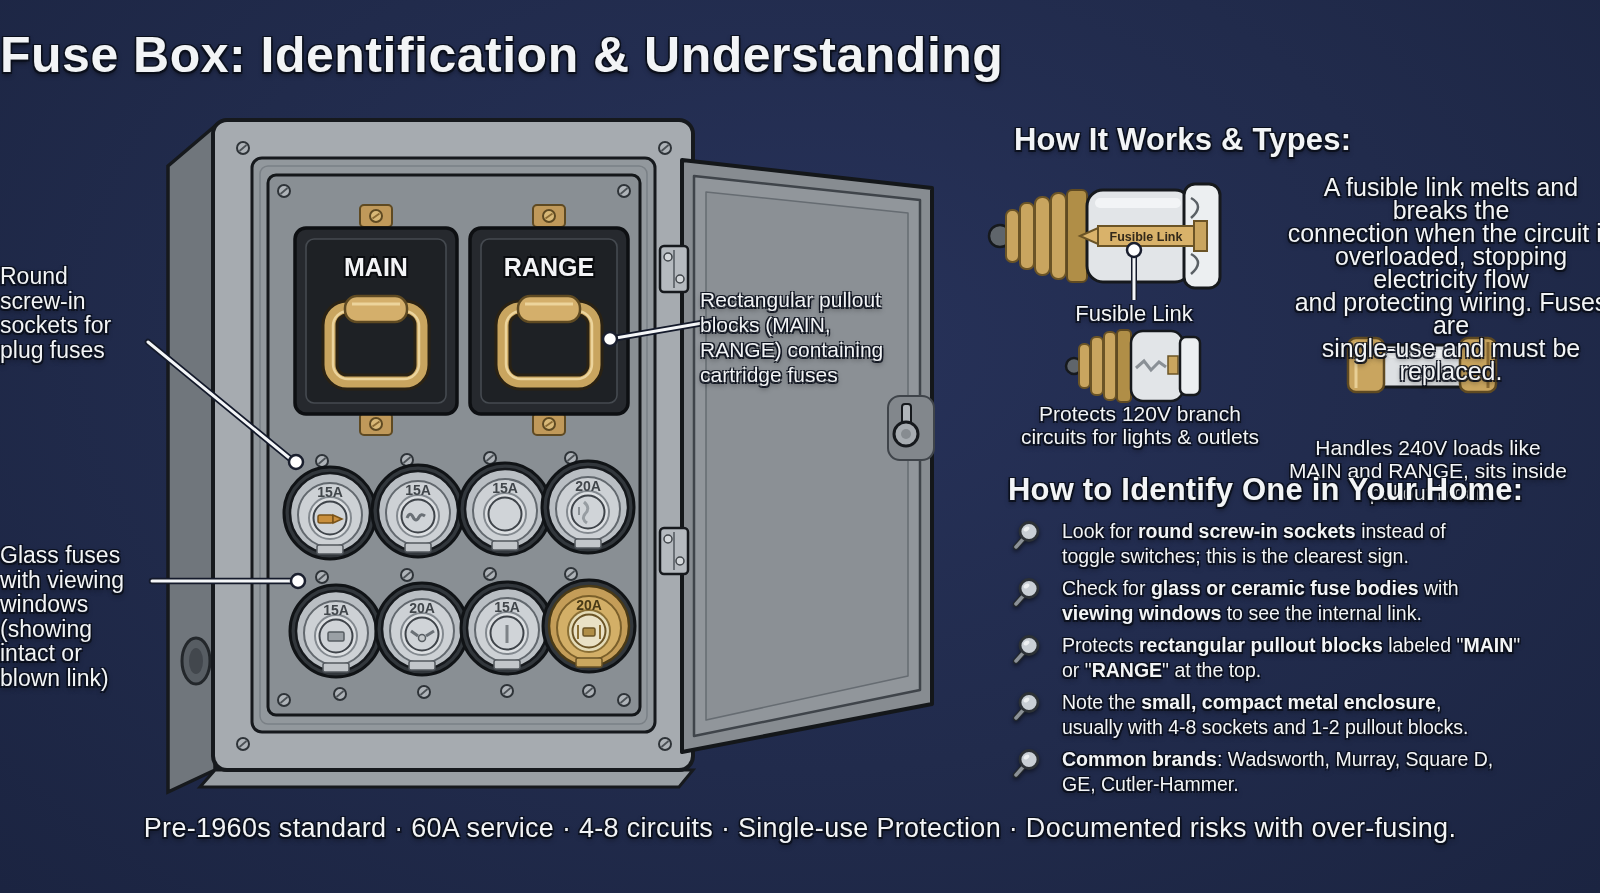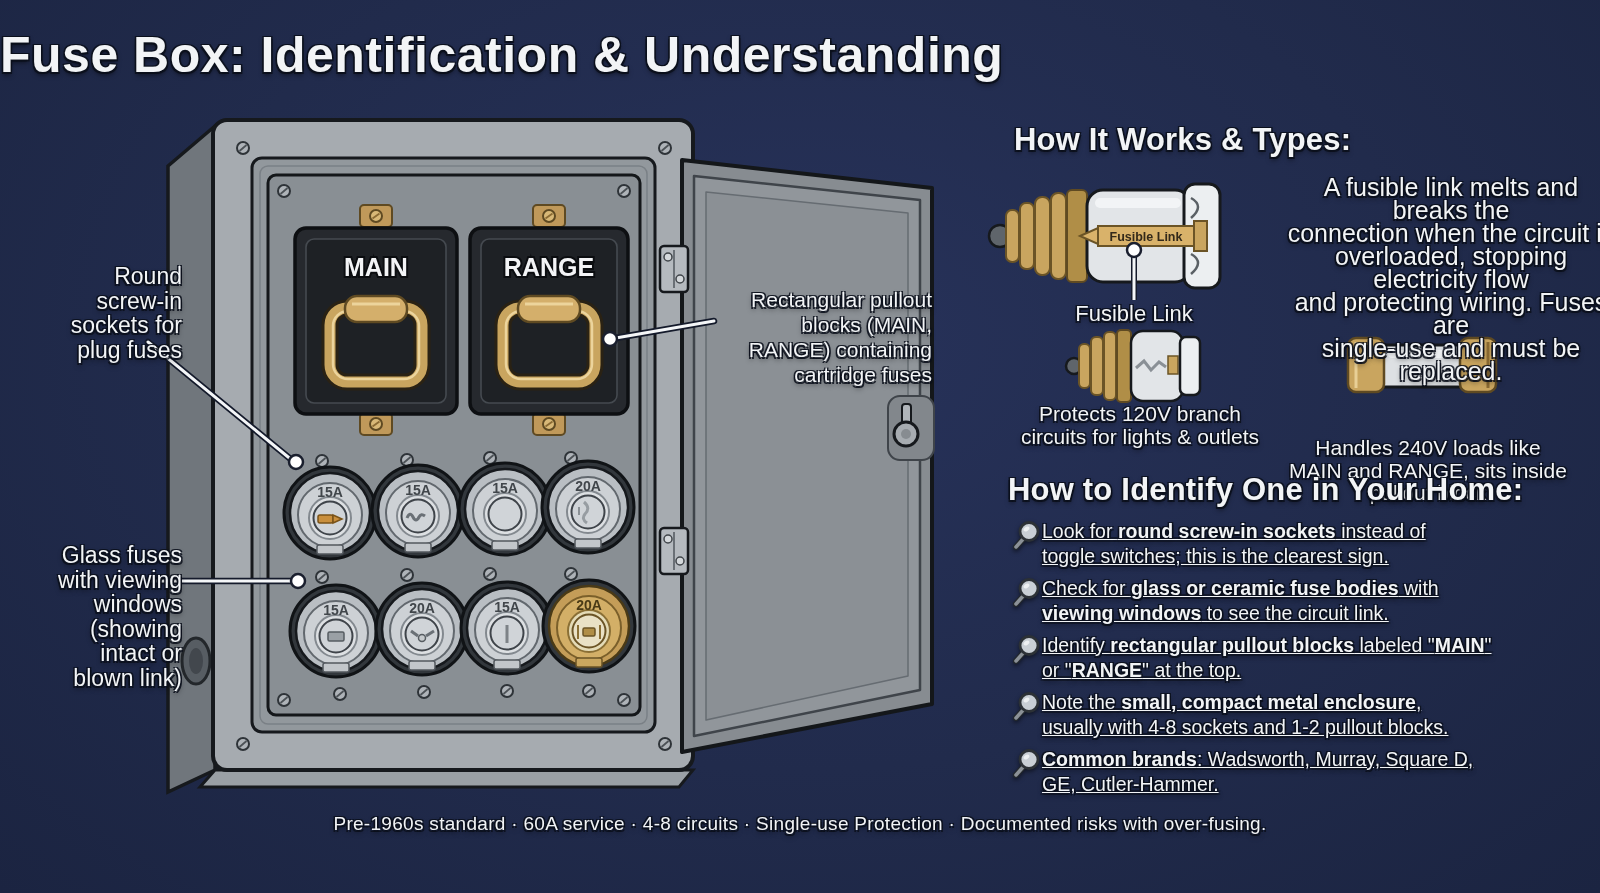--- a/index.html
+++ b/index.html
@@ -19,7 +19,7 @@
     position:absolute;left:0;top:26px;width:100%;
     font-size:50px;font-weight:700;letter-spacing:.5px;
   }
-  .anno{position:absolute;text-align:right;white-space:pre-line;font-size:23px;line-height:24.5px;}
+  .anno{position:absolute;text-align:left;white-space:pre-line;font-size:23px;line-height:24.5px;}
   .anno-sockets{left:0;top:264px;width:182px;}
   .anno-glass{left:0;top:543px;width:182px;}
   .anno-pullout{left:700px;top:287px;width:232px;font-size:21px;line-height:25px;}

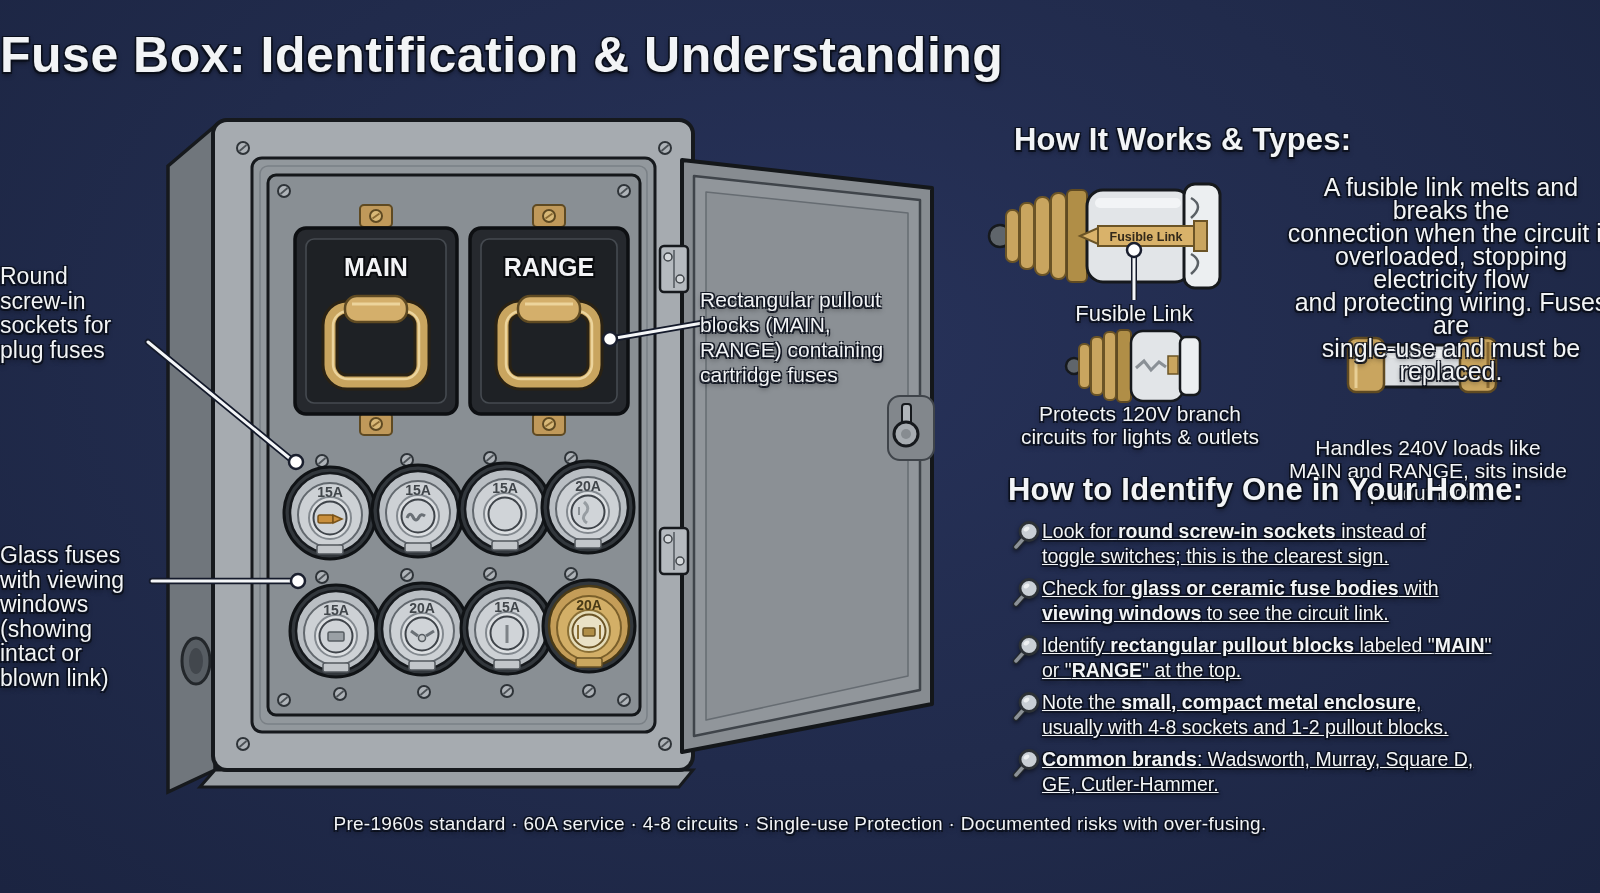--- a/index.html
+++ b/index.html
@@ -35,7 +35,7 @@
   .cap-plug{left:980px;top:403px;width:320px;}
   .cap-cartridge{left:1268px;top:401px;width:320px;margin-top:36px;}
   .bullets{position:absolute;left:1010px;top:519px;width:585px;margin:0;padding:0;list-style:none;}
-  .bullet{display:flex;gap:0;margin-bottom:7px;text-decoration:underline;}
+  .bullet{display:flex;gap:20px;margin-bottom:7px;}
   .bullet svg{flex:0 0 auto;margin-top:1px;filter:drop-shadow(0 2px 2px rgba(0,0,0,.5));}
   .bullet p{margin:0;font-size:19.5px;line-height:25px;white-space:pre-line;}
   .bullet b{font-weight:700;}

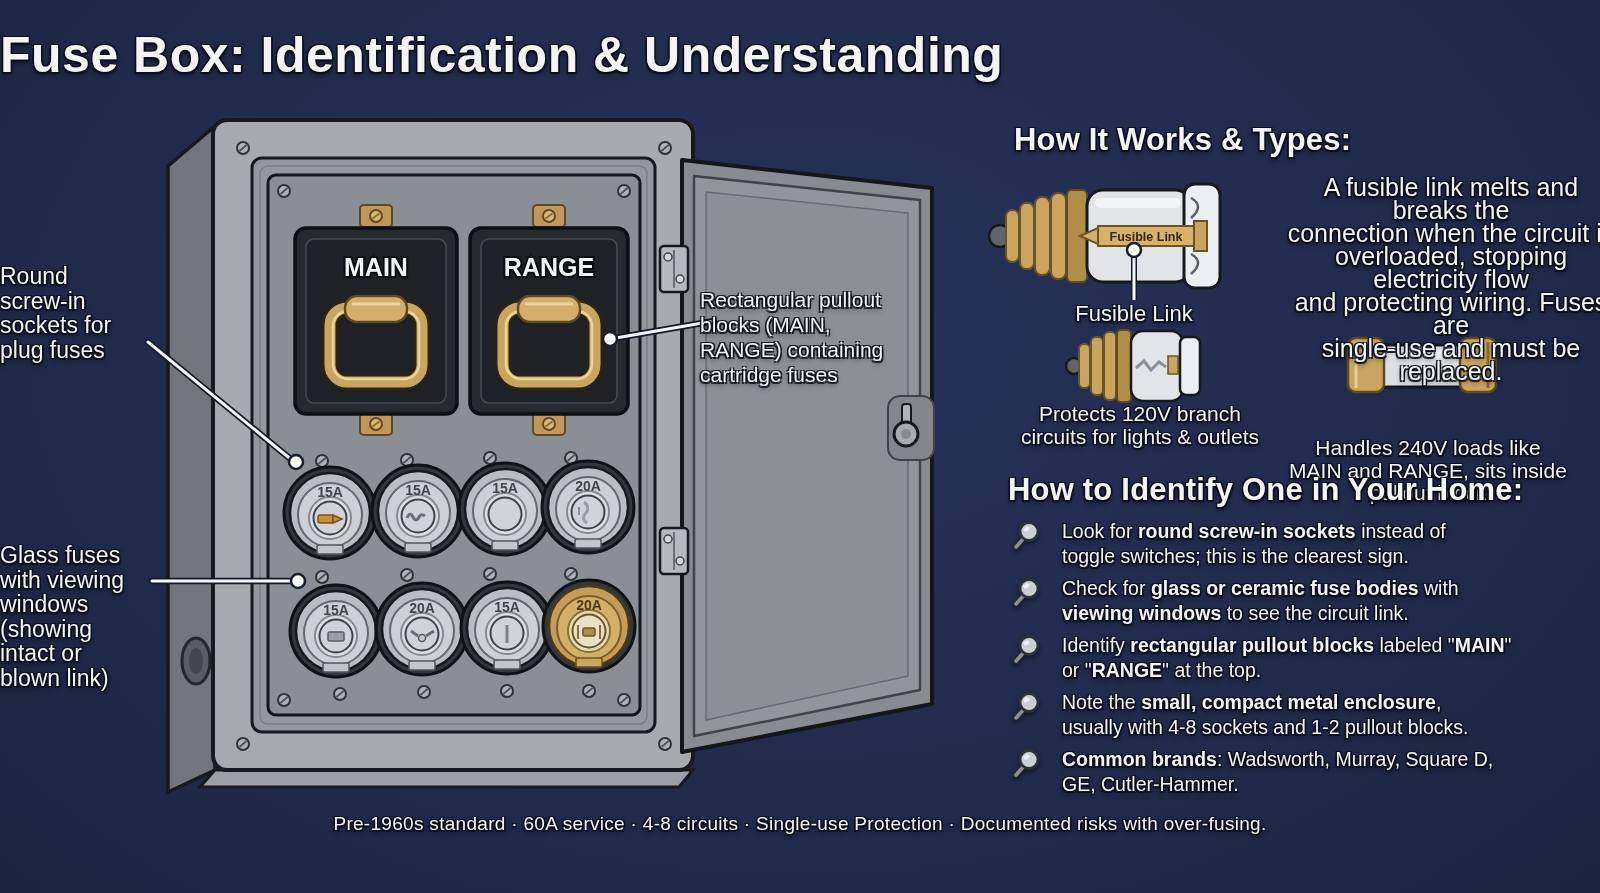--- a/index.html
+++ b/index.html
@@ -345,7 +345,7 @@
           <ellipse cx="16.5" cy="9" rx="3.2" ry="2" fill="#edf0f2" transform="rotate(-35 16.5 9)"></ellipse>
         </svg>
         <p class="outlined"><span>Check for </span><b>glass or ceramic fuse bodies</b><span> with
-</span><b>viewing windows</b><span> to see the circuit link.</span></p>
+</span><b>viewing windows</b><span> to see the internal link.</span></p>
       </li>
       <li class="bullet">
         <svg width="32" height="32" viewBox="0 0 32 32">

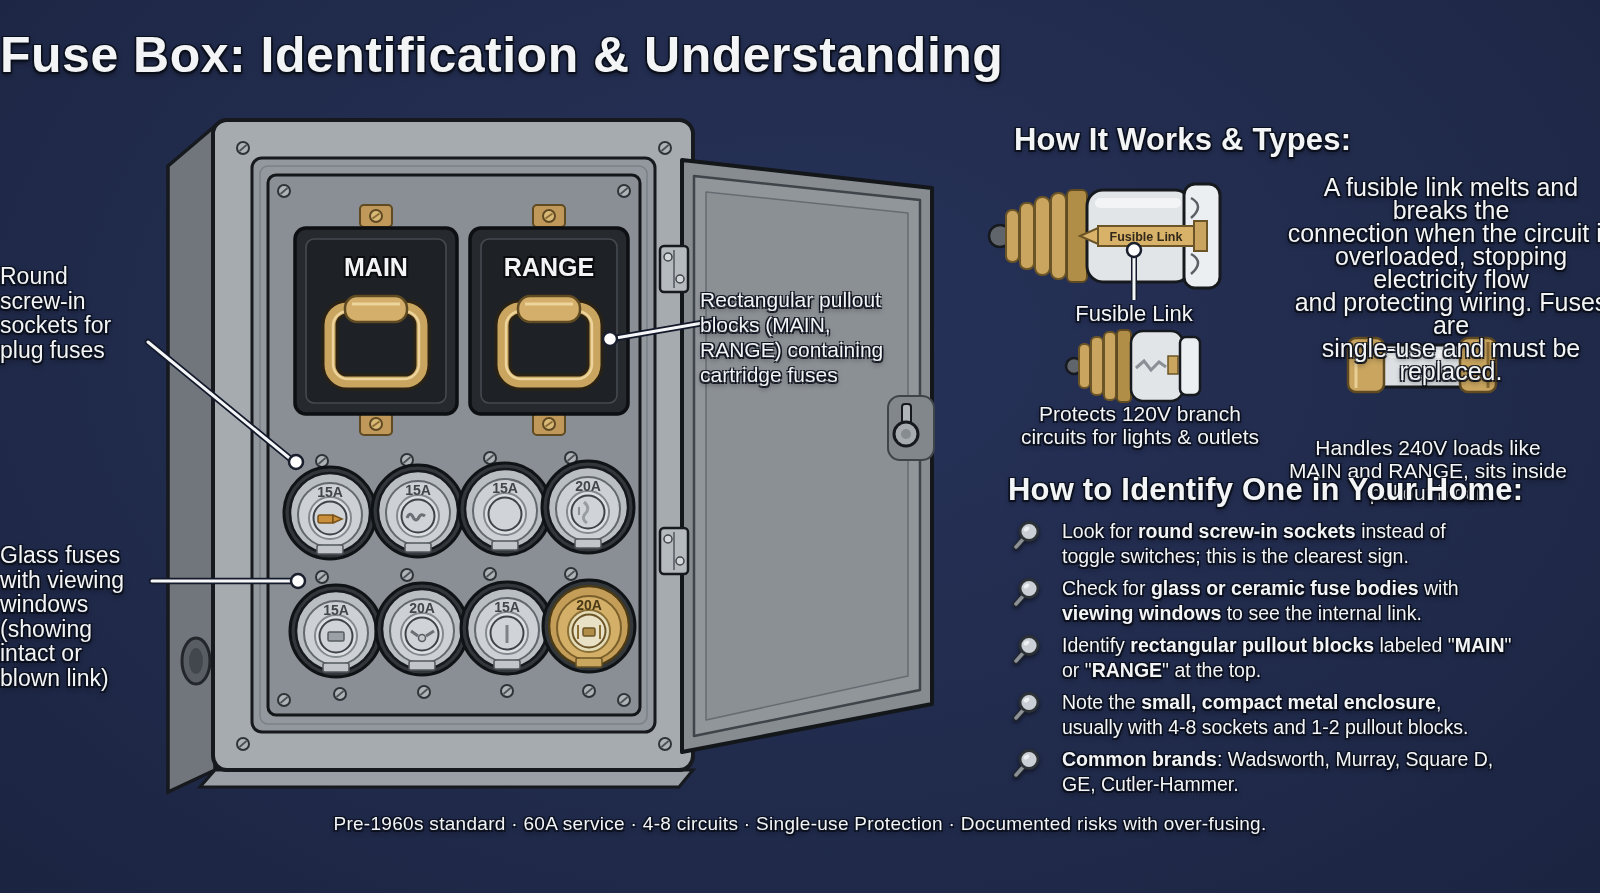--- a/index.html
+++ b/index.html
@@ -354,7 +354,7 @@
           <circle cx="19" cy="11.5" r="9" fill="#c9cfd5" stroke="#2c3136" stroke-width="2.8"></circle>
           <ellipse cx="16.5" cy="9" rx="3.2" ry="2" fill="#edf0f2" transform="rotate(-35 16.5 9)"></ellipse>
         </svg>
-        <p class="outlined"><span>Identify </span><b>rectangular pullout blocks</b><span> labeled "</span><b>MAIN</b><span>"
+        <p class="outlined"><span>Protects </span><b>rectangular pullout blocks</b><span> labeled "</span><b>MAIN</b><span>"
 or "</span><b>RANGE</b><span>" at the top.</span></p>
       </li>
       <li class="bullet">

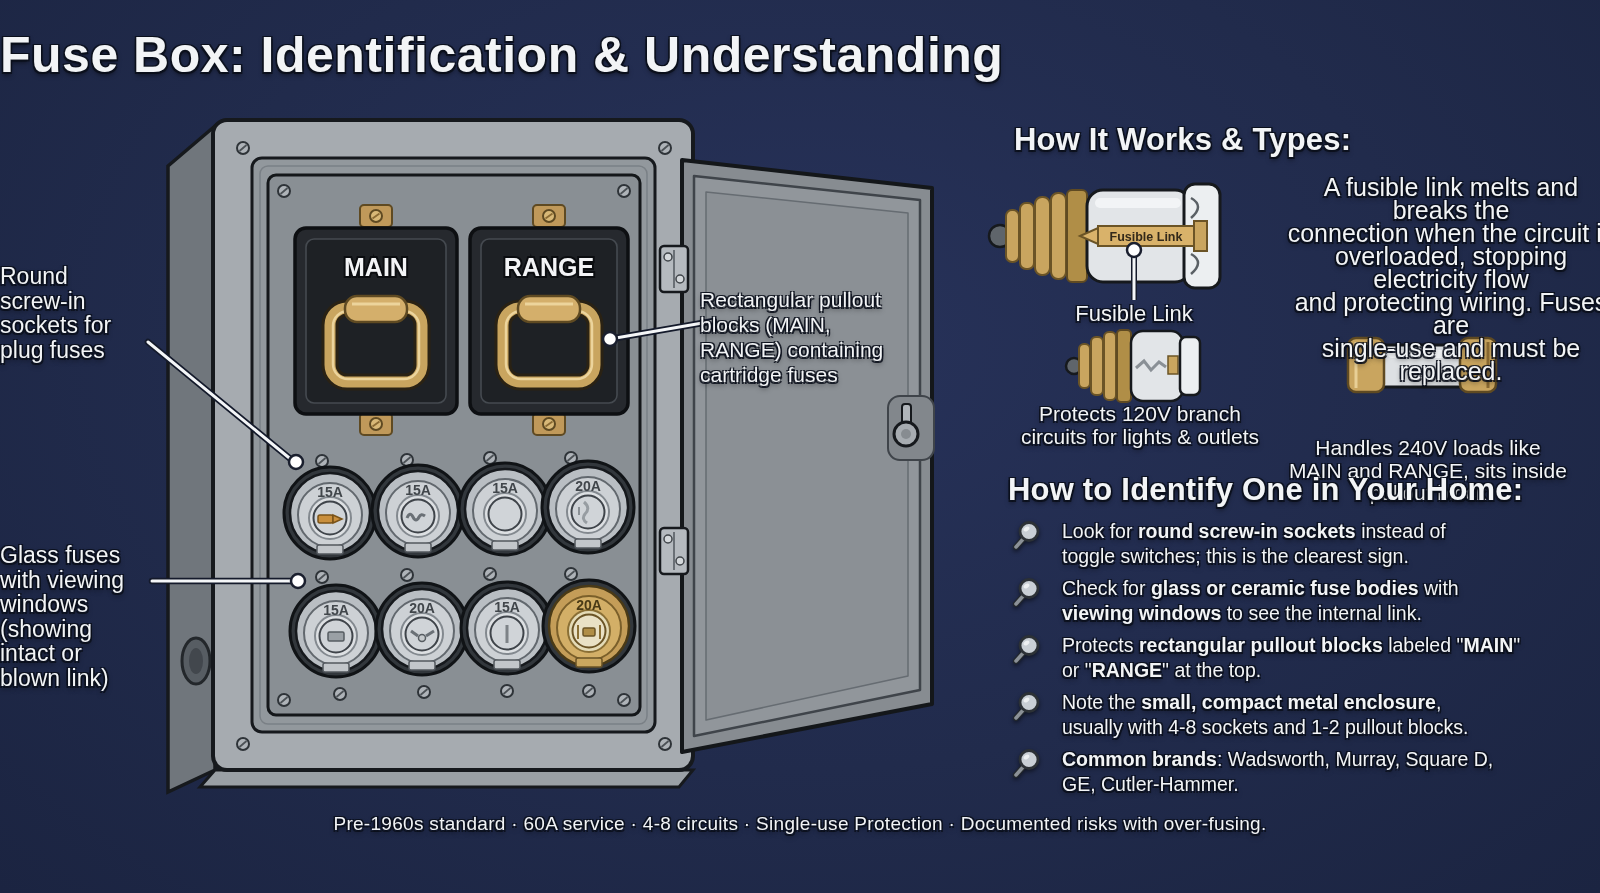--- a/index.html
+++ b/index.html
@@ -41,7 +41,7 @@
   .bullet b{font-weight:700;}
   .footer{
     position:absolute;left:0;top:813px;width:100%;text-align:center;
-    font-size:19px;letter-spacing:.3px;
+    font-size:27px;letter-spacing:.3px;
   }
   .illus{position:absolute;left:0;top:0;}
 </style>

